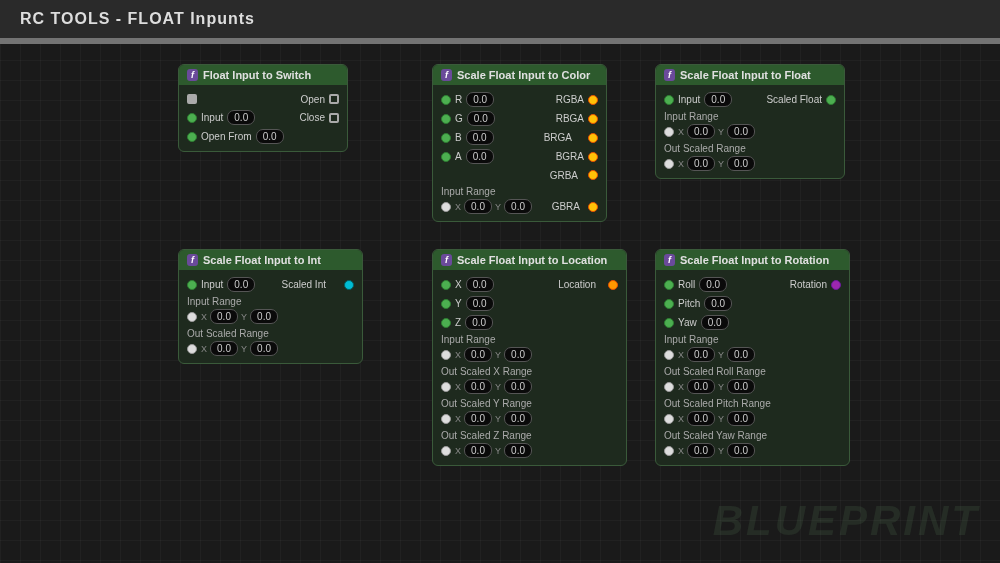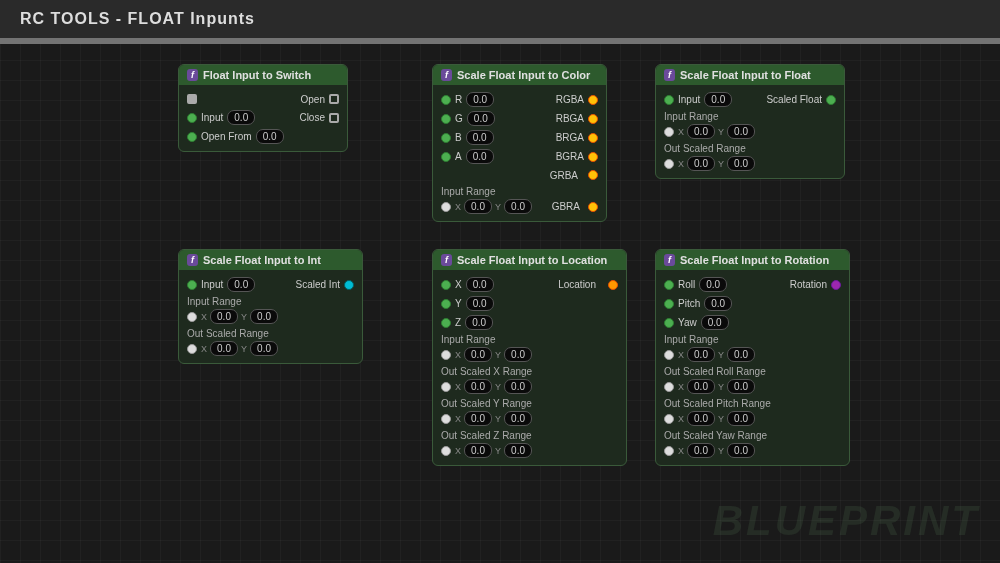--- a/index.html
+++ b/index.html
@@ -225,7 +225,7 @@
         <div class="pin pin-green"></div>
         <span class="label-text">B</span>
         <span class="value-box">0.0</span>
-        <div class="label-right" style="display:flex; align-items:center; gap:4px;">
+        <div class="label-right" style="display:flex; align-items:center; gap:16px;">
           <span class="label-text">BRGA</span>
           <div class="pin pin-yellow pin-right"></div>
         </div>

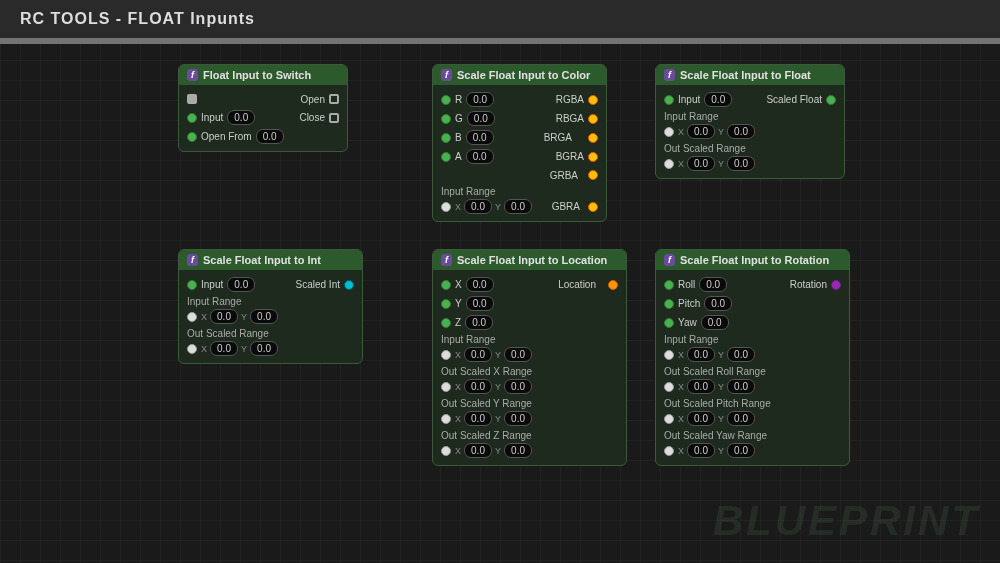--- a/index.html
+++ b/index.html
@@ -310,7 +310,7 @@
         <div class="pin pin-green"></div>
         <span class="label-text">Input</span>
         <span class="value-box">0.0</span>
-        <div class="label-right" style="display:flex; align-items:center; gap:4px;">
+        <div class="label-right" style="display:flex; align-items:center; gap:18px;">
           <span class="label-text">Scaled Int</span>
           <div class="pin pin-cyan"></div>
         </div>

